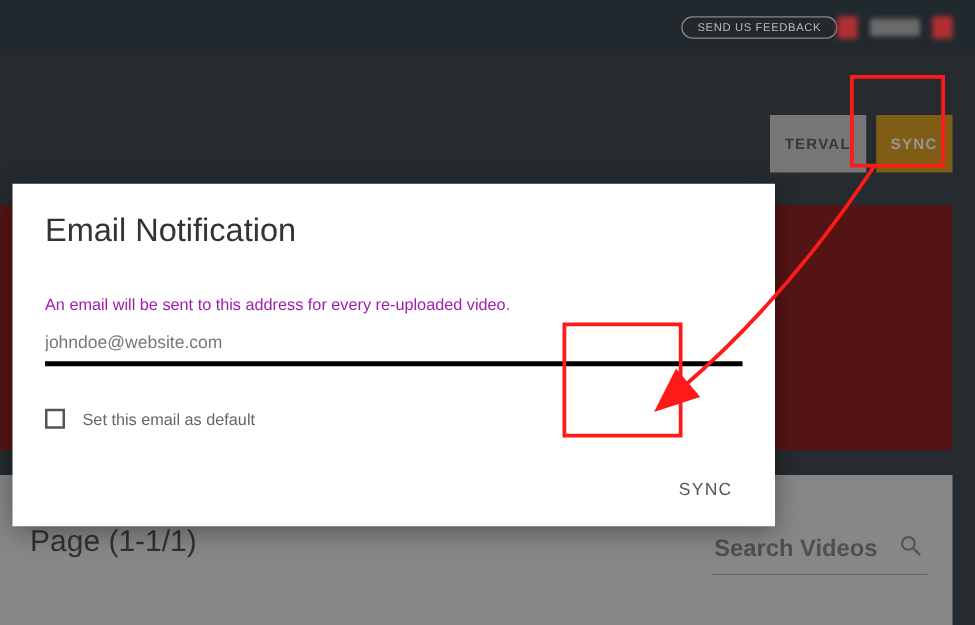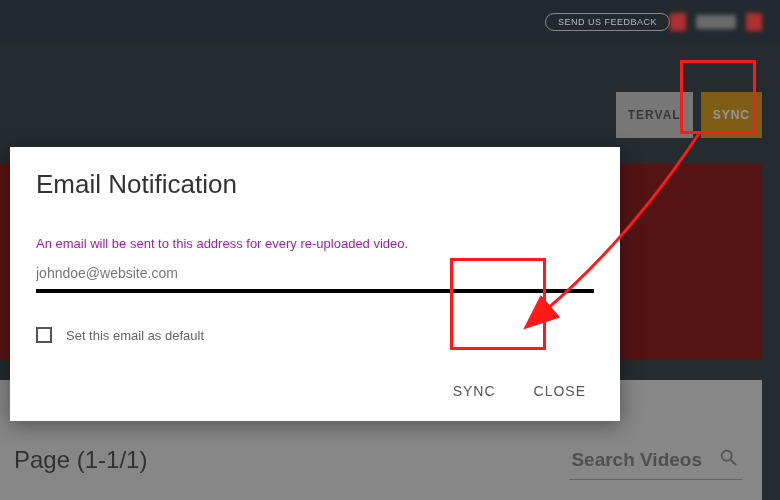--- a/index.html
+++ b/index.html
@@ -244,7 +244,6 @@
     </div>
     <div class="modal-actions">
       <button class="modal-btn">SYNC</button>
-      <button class="modal-btn">CLOSE</button>
     </div>
   </div>
 

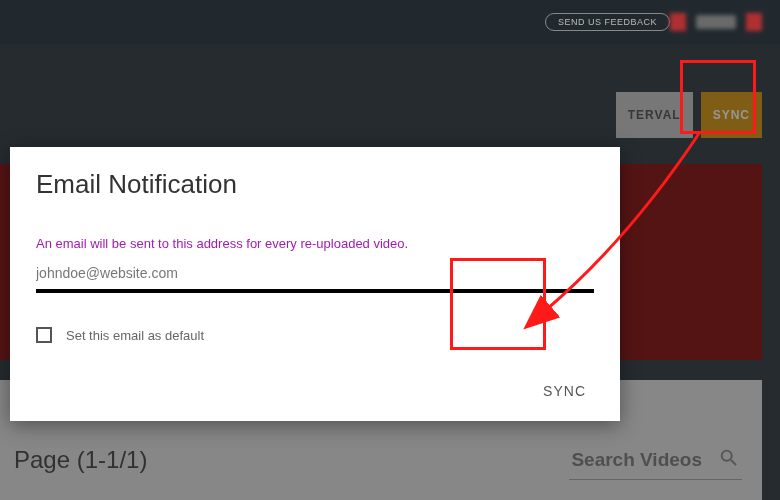--- a/index.html
+++ b/index.html
@@ -89,10 +89,10 @@
     left: 0; right: 18px;
     bottom: 0;
     background: #e6e6e6;
-    padding: 40px 20px 0 14px;
+    padding: 40px 20px 0 24px;
     display: flex;
     justify-content: space-between;
-    align-items: center;
+    align-items: flex-start;
   }
   .page-title {
     font-size: 24px;

